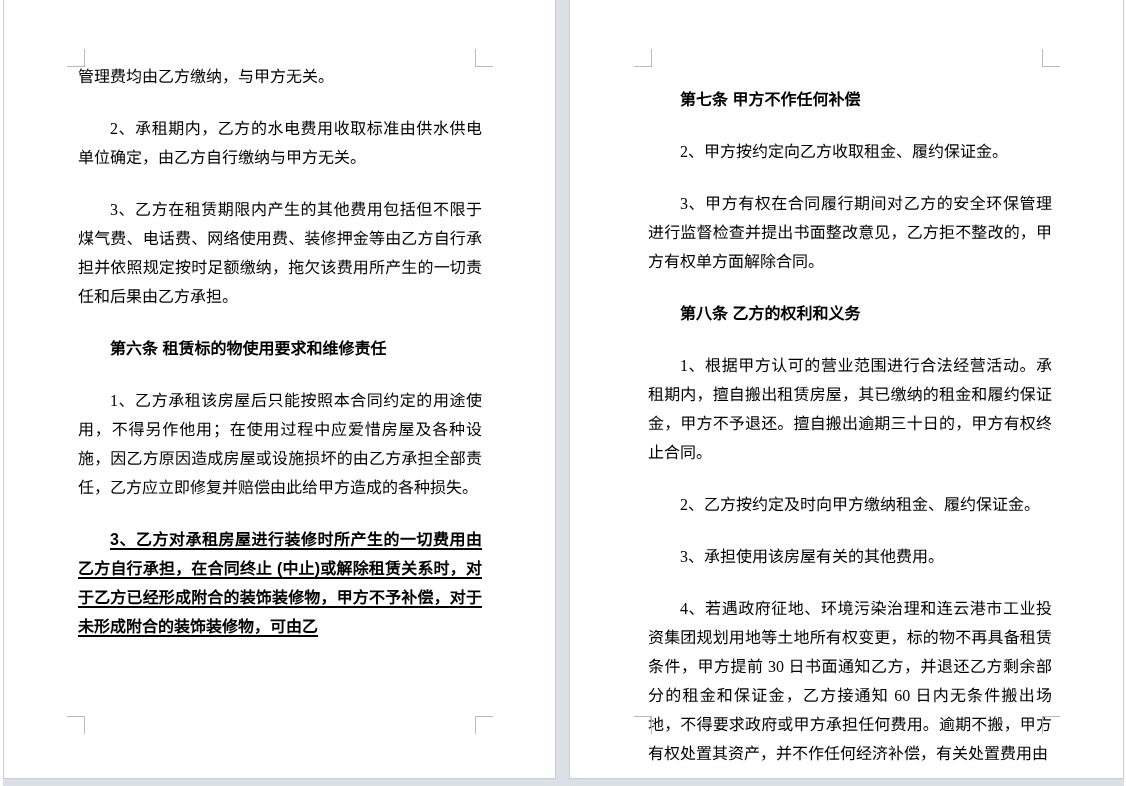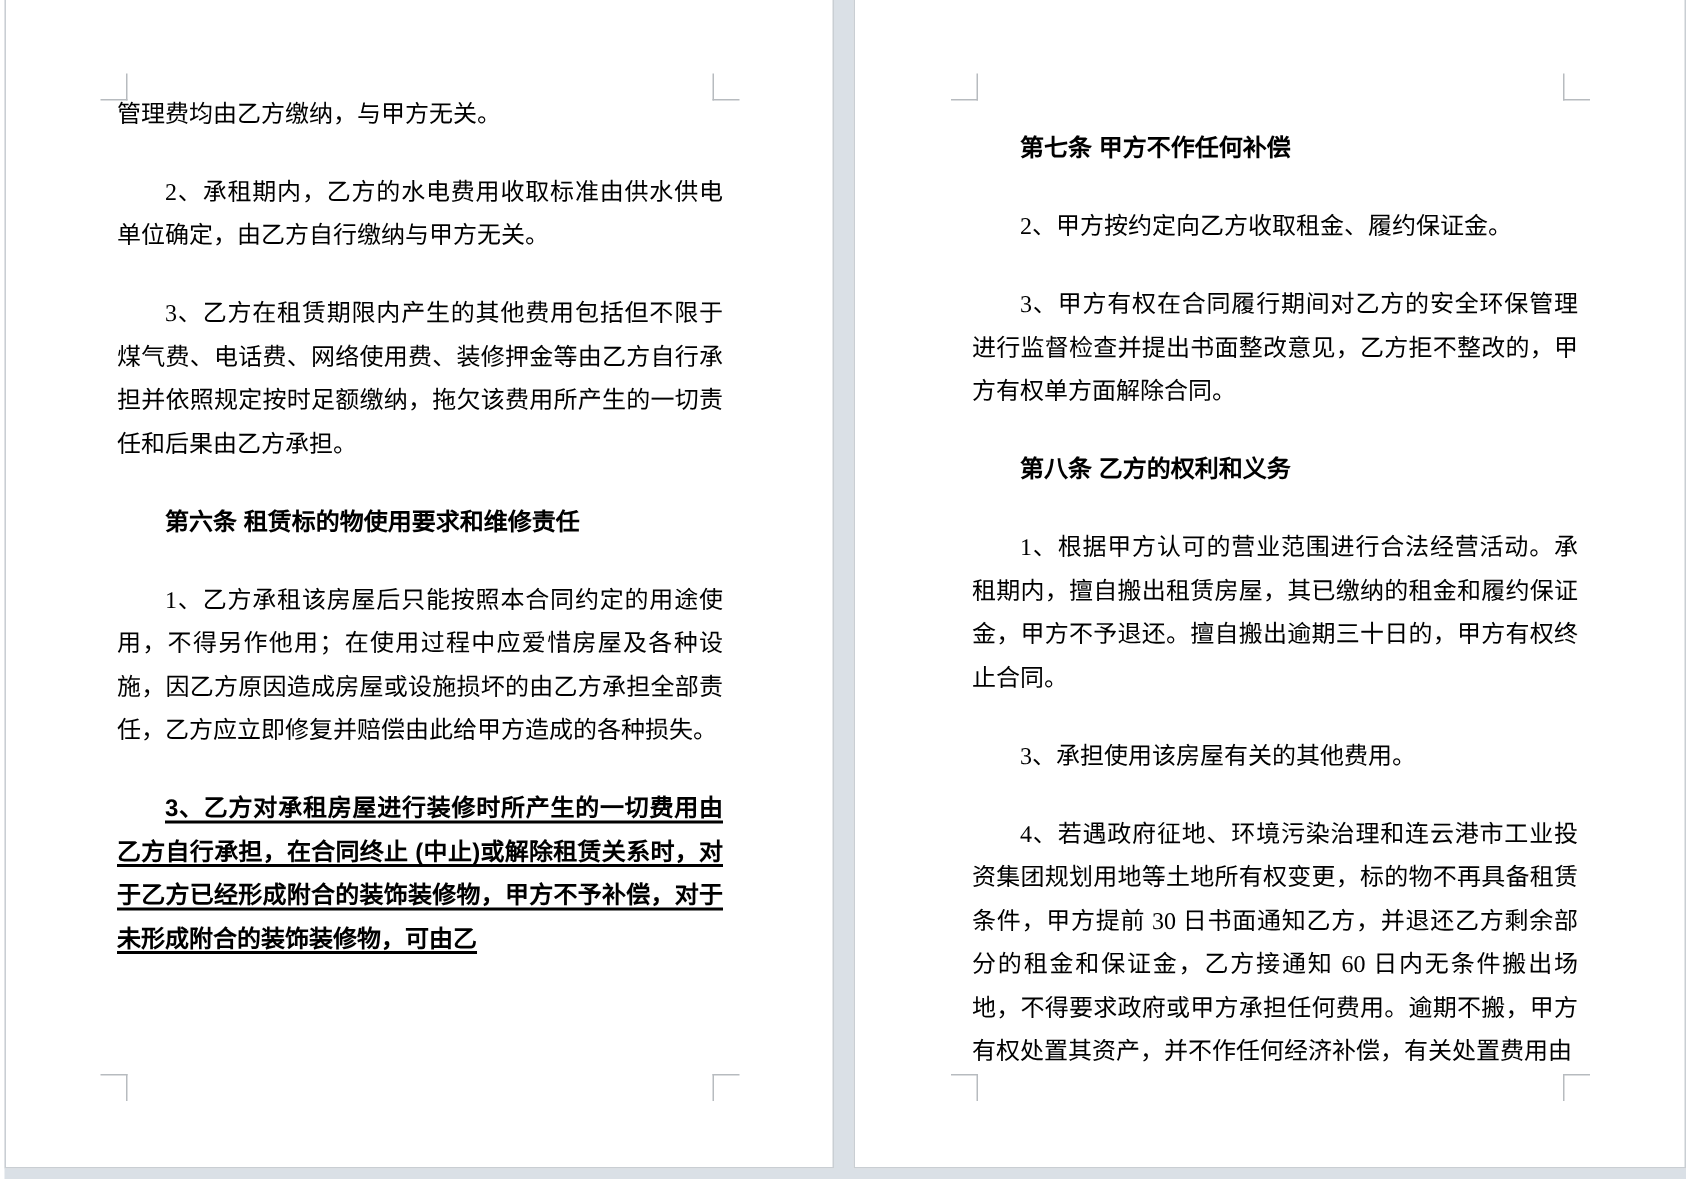--- a/index.html
+++ b/index.html
@@ -87,6 +87,7 @@
       <div class="para indent">3、甲方有权在合同履行期间对乙方的安全环保管理进行监督检查并提出书面整改意见，乙方拒不整改的，甲方有权单方面解除合同。</div>
       <div class="para indent bold">第八条 乙方的权利和义务</div>
       <div class="para indent">1、根据甲方认可的营业范围进行合法经营活动。承租期内，擅自搬出租赁房屋，其已缴纳的租金和履约保证金，甲方不予退还。擅自搬出逾期三十日的，甲方有权终止合同。</div>
+      <div class="para indent">2、乙方按约定及时向甲方缴纳租金、履约保证金。</div>
       <div class="para indent">3、承担使用该房屋有关的其他费用。</div>
       <div class="para indent">4、若遇政府征地、环境污染治理和连云港市工业投资集团规划用地等土地所有权变更，标的物不再具备租赁条件，甲方提前 30 日书面通知乙方，并退还乙方剩余部分的租金和保证金，乙方接通知 60 日内无条件搬出场地，不得要求政府或甲方承担任何费用。逾期不搬，甲方有权处置其资产，并不作任何经济补偿，有关处置费用由</div>
     </div>

